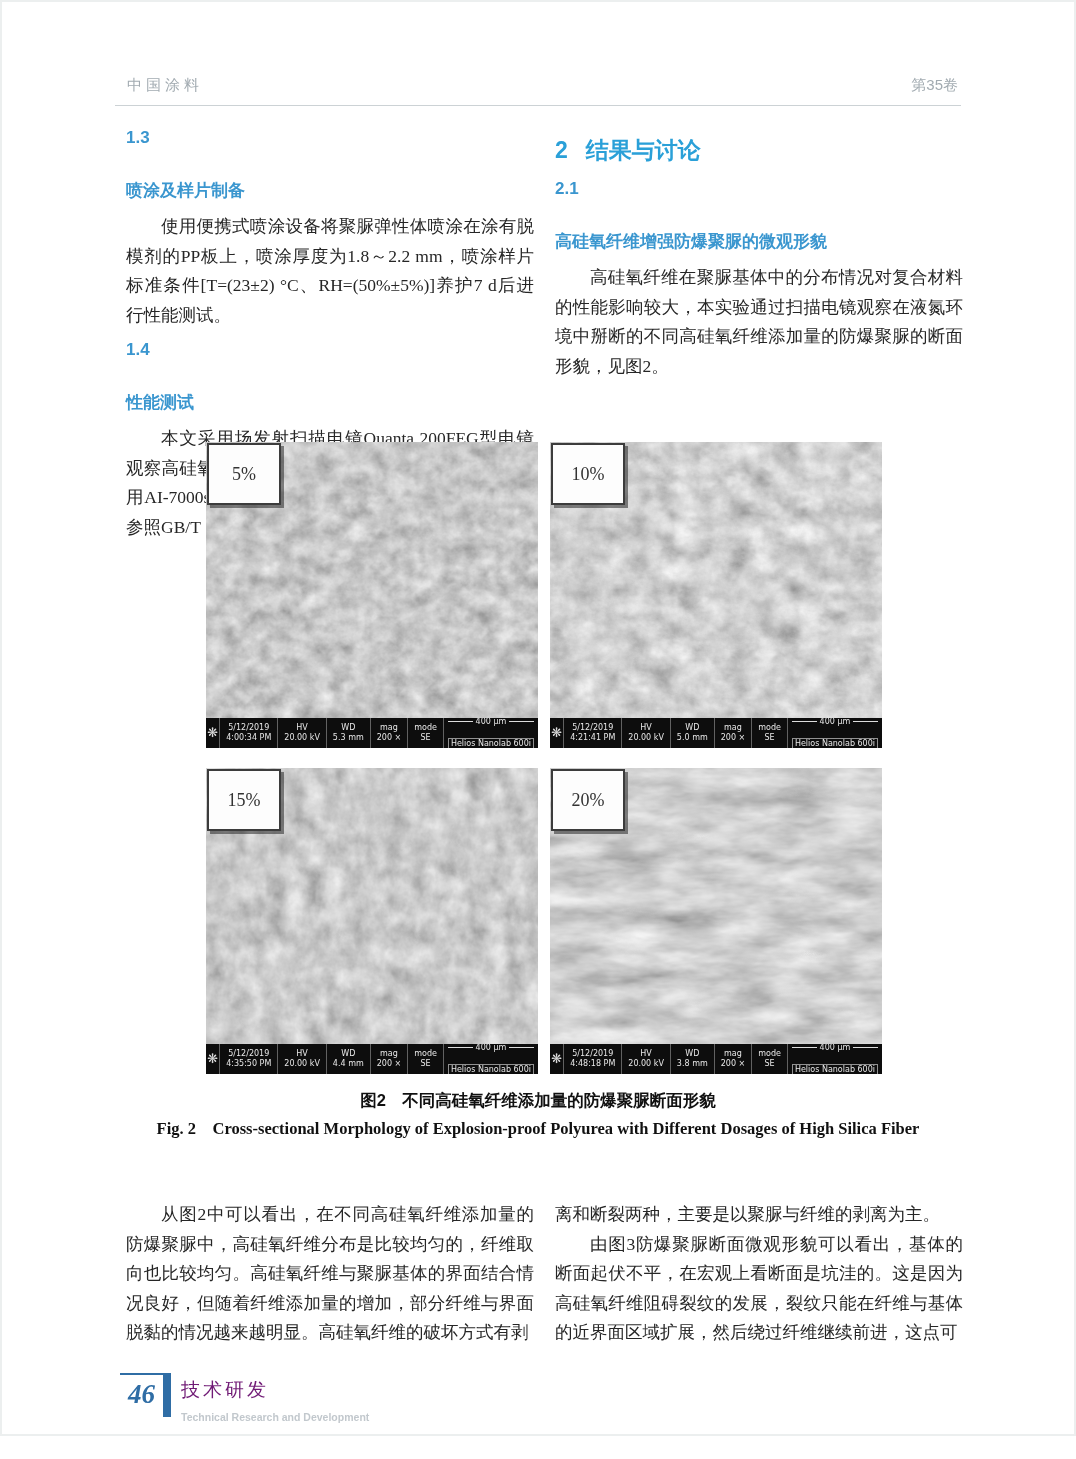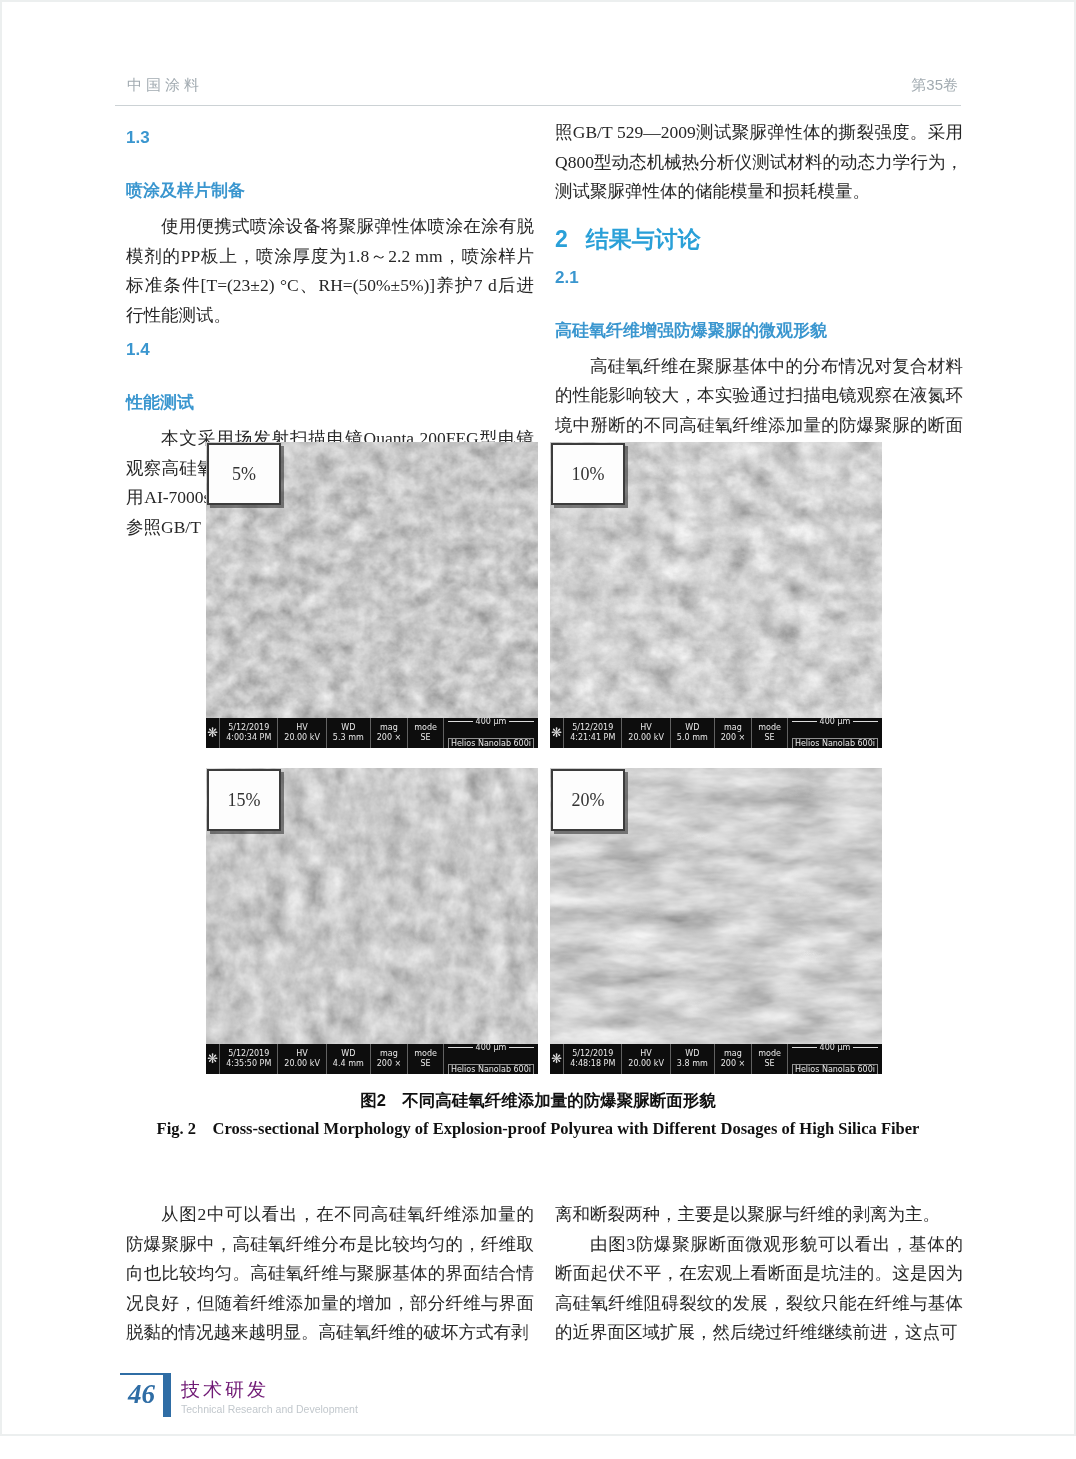--- a/index.html
+++ b/index.html
@@ -94,7 +94,6 @@
   </div>
 
   <div class="col col-r1">
-    <p>照GB/T 529—2009测试聚脲弹性体的撕裂强度。采用Q800型动态机械热分析仪测试材料的动态力学行为，测试聚脲弹性体的储能模量和损耗模量。</p>
     <div class="h-main">
       <span>2</span>
       <span>结果与讨论</span>

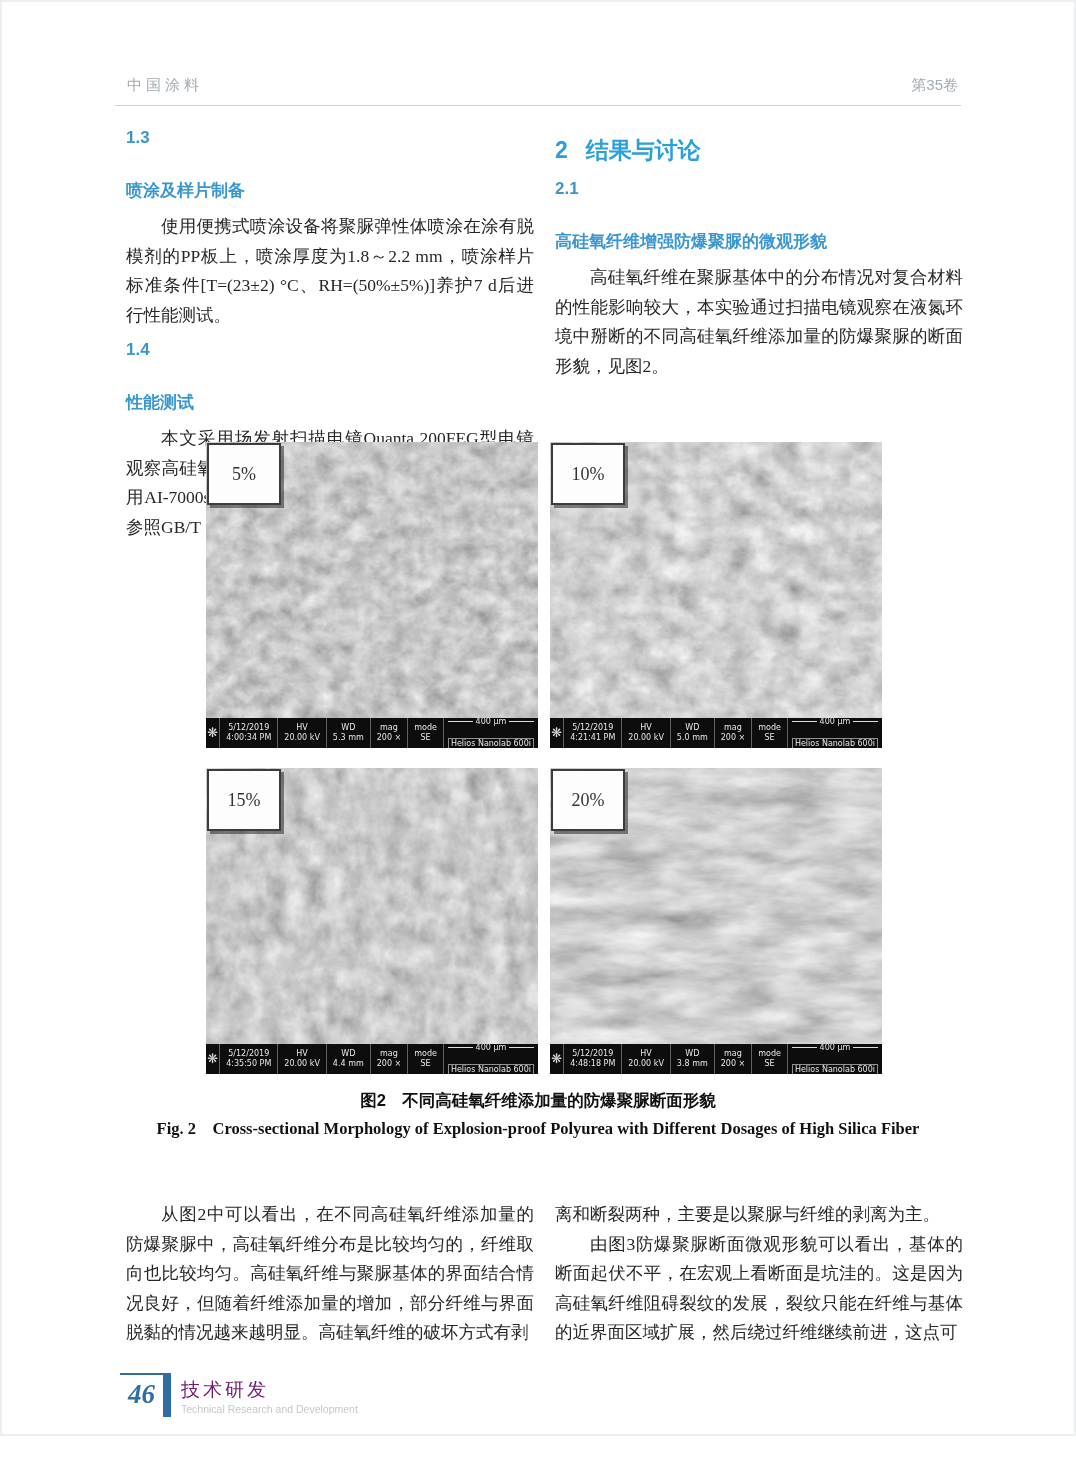--- a/index.html
+++ b/index.html
@@ -67,7 +67,7 @@
   .pn-bar{width:8px;height:44px;background:var(--steel);}
   .ft-labels{margin-left:10px;padding-top:6px;}
   .ft-cn{font-family:"Liberation Sans","DejaVu Sans",sans-serif;font-size:19px;color:#701a75;letter-spacing:3px;line-height:22px;}
-  .ft-en{font-family:"Liberation Sans","DejaVu Sans",sans-serif;font-size:10.5px;color:#c2c8cd;margin-top:2px;}
+  .ft-en{font-family:"Liberation Sans","DejaVu Sans",sans-serif;font-size:10.5px;color:#c2c8cd;margin-top:10px;font-weight:bold;}
 </style>
 </head>
 <body>

